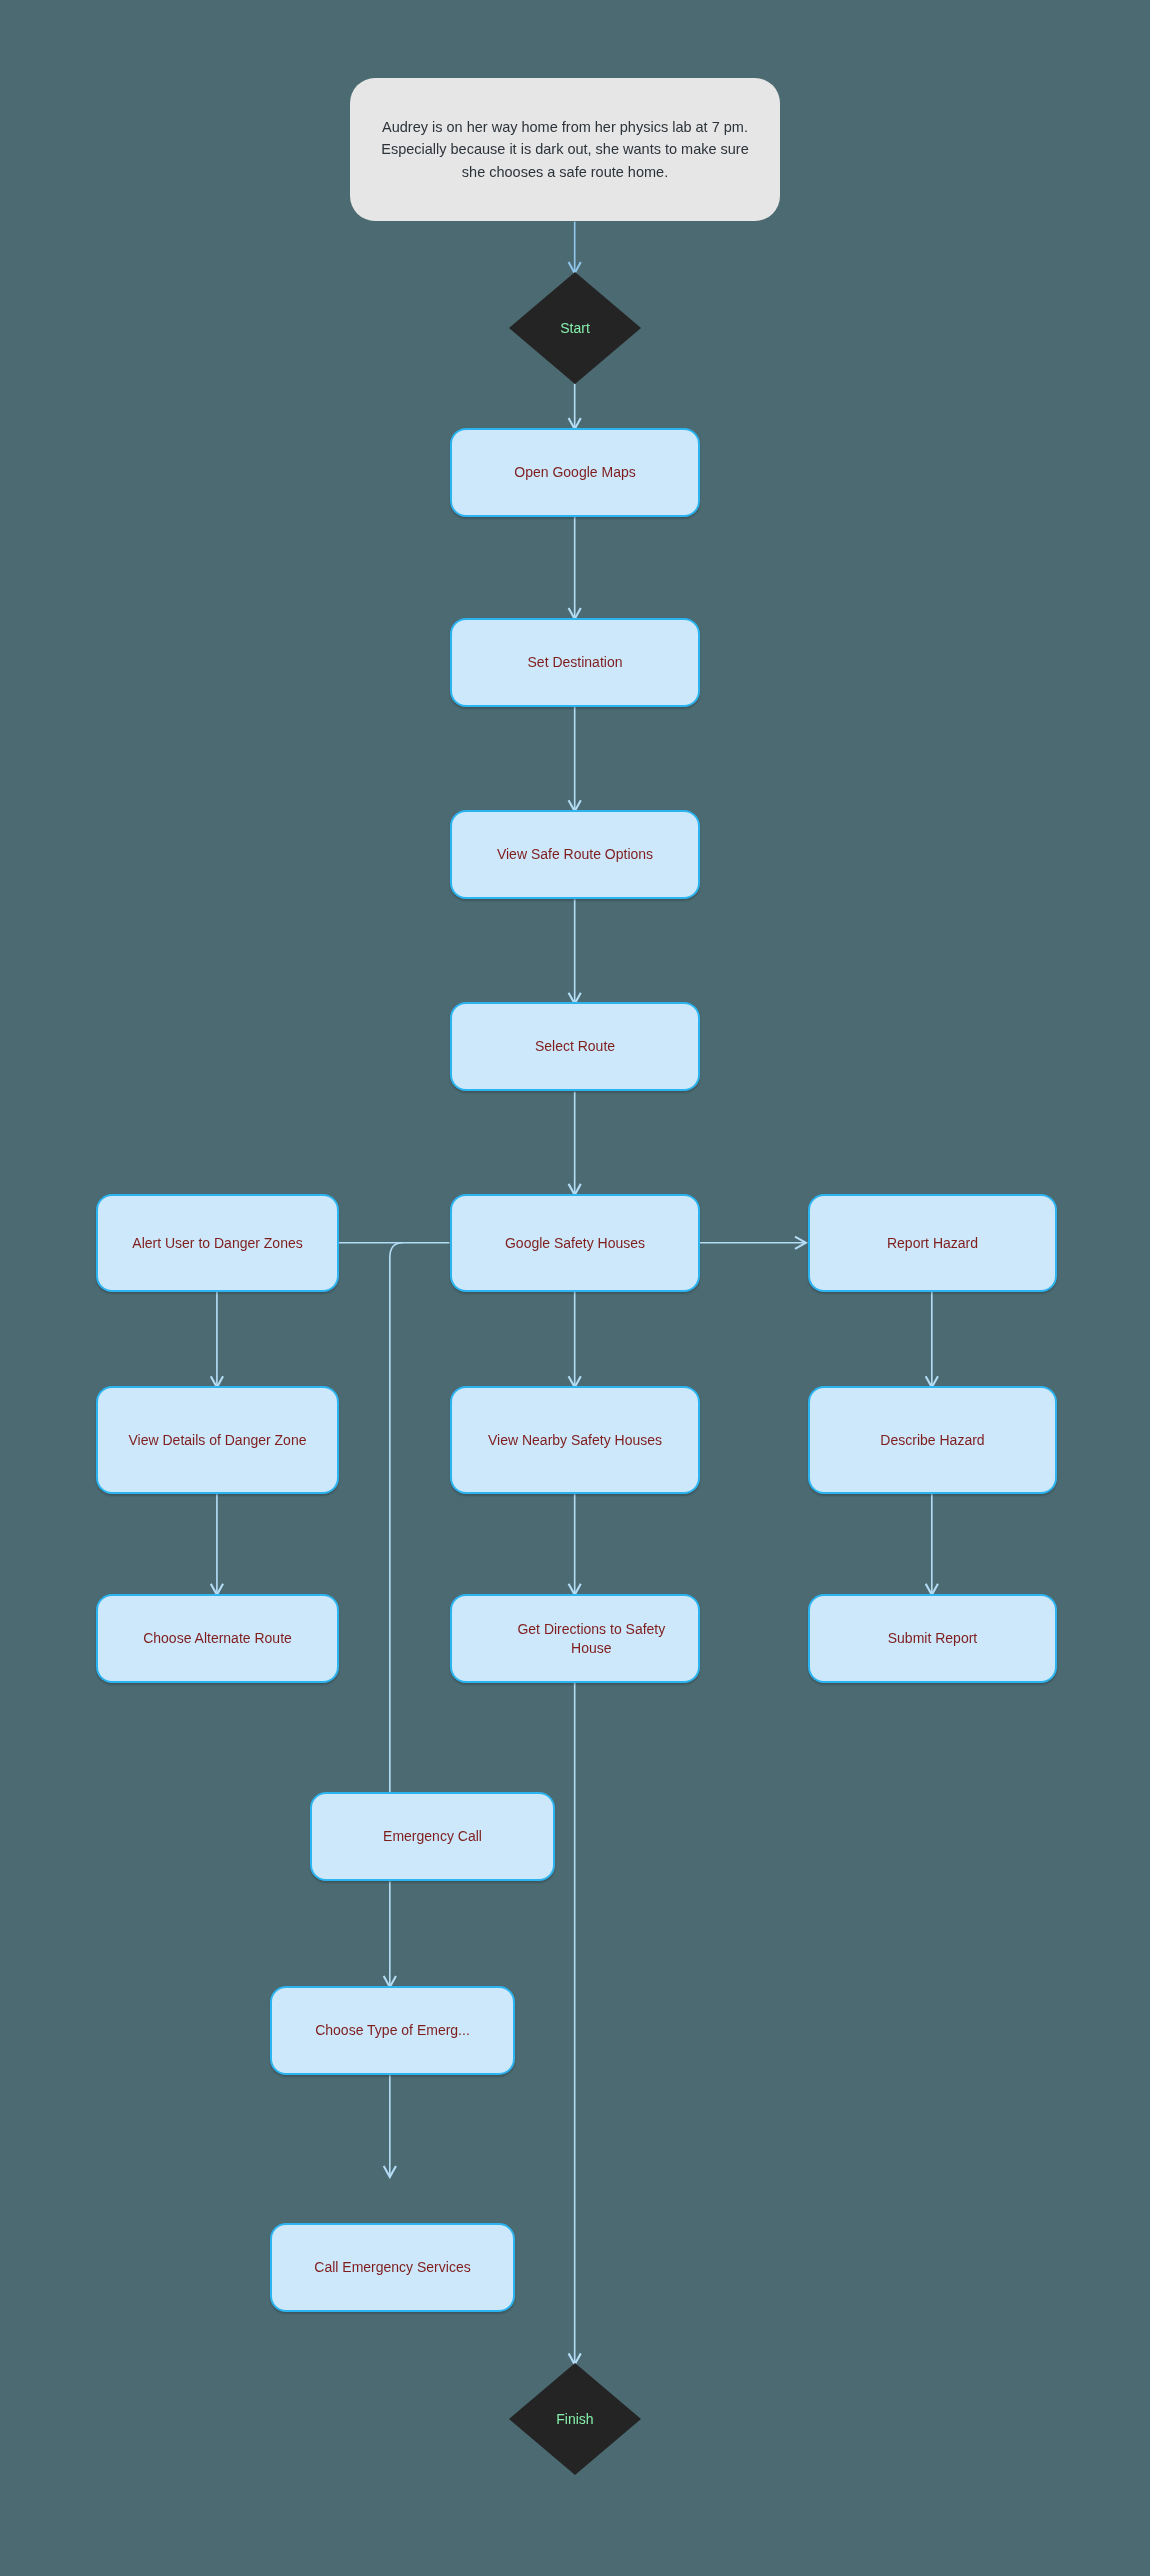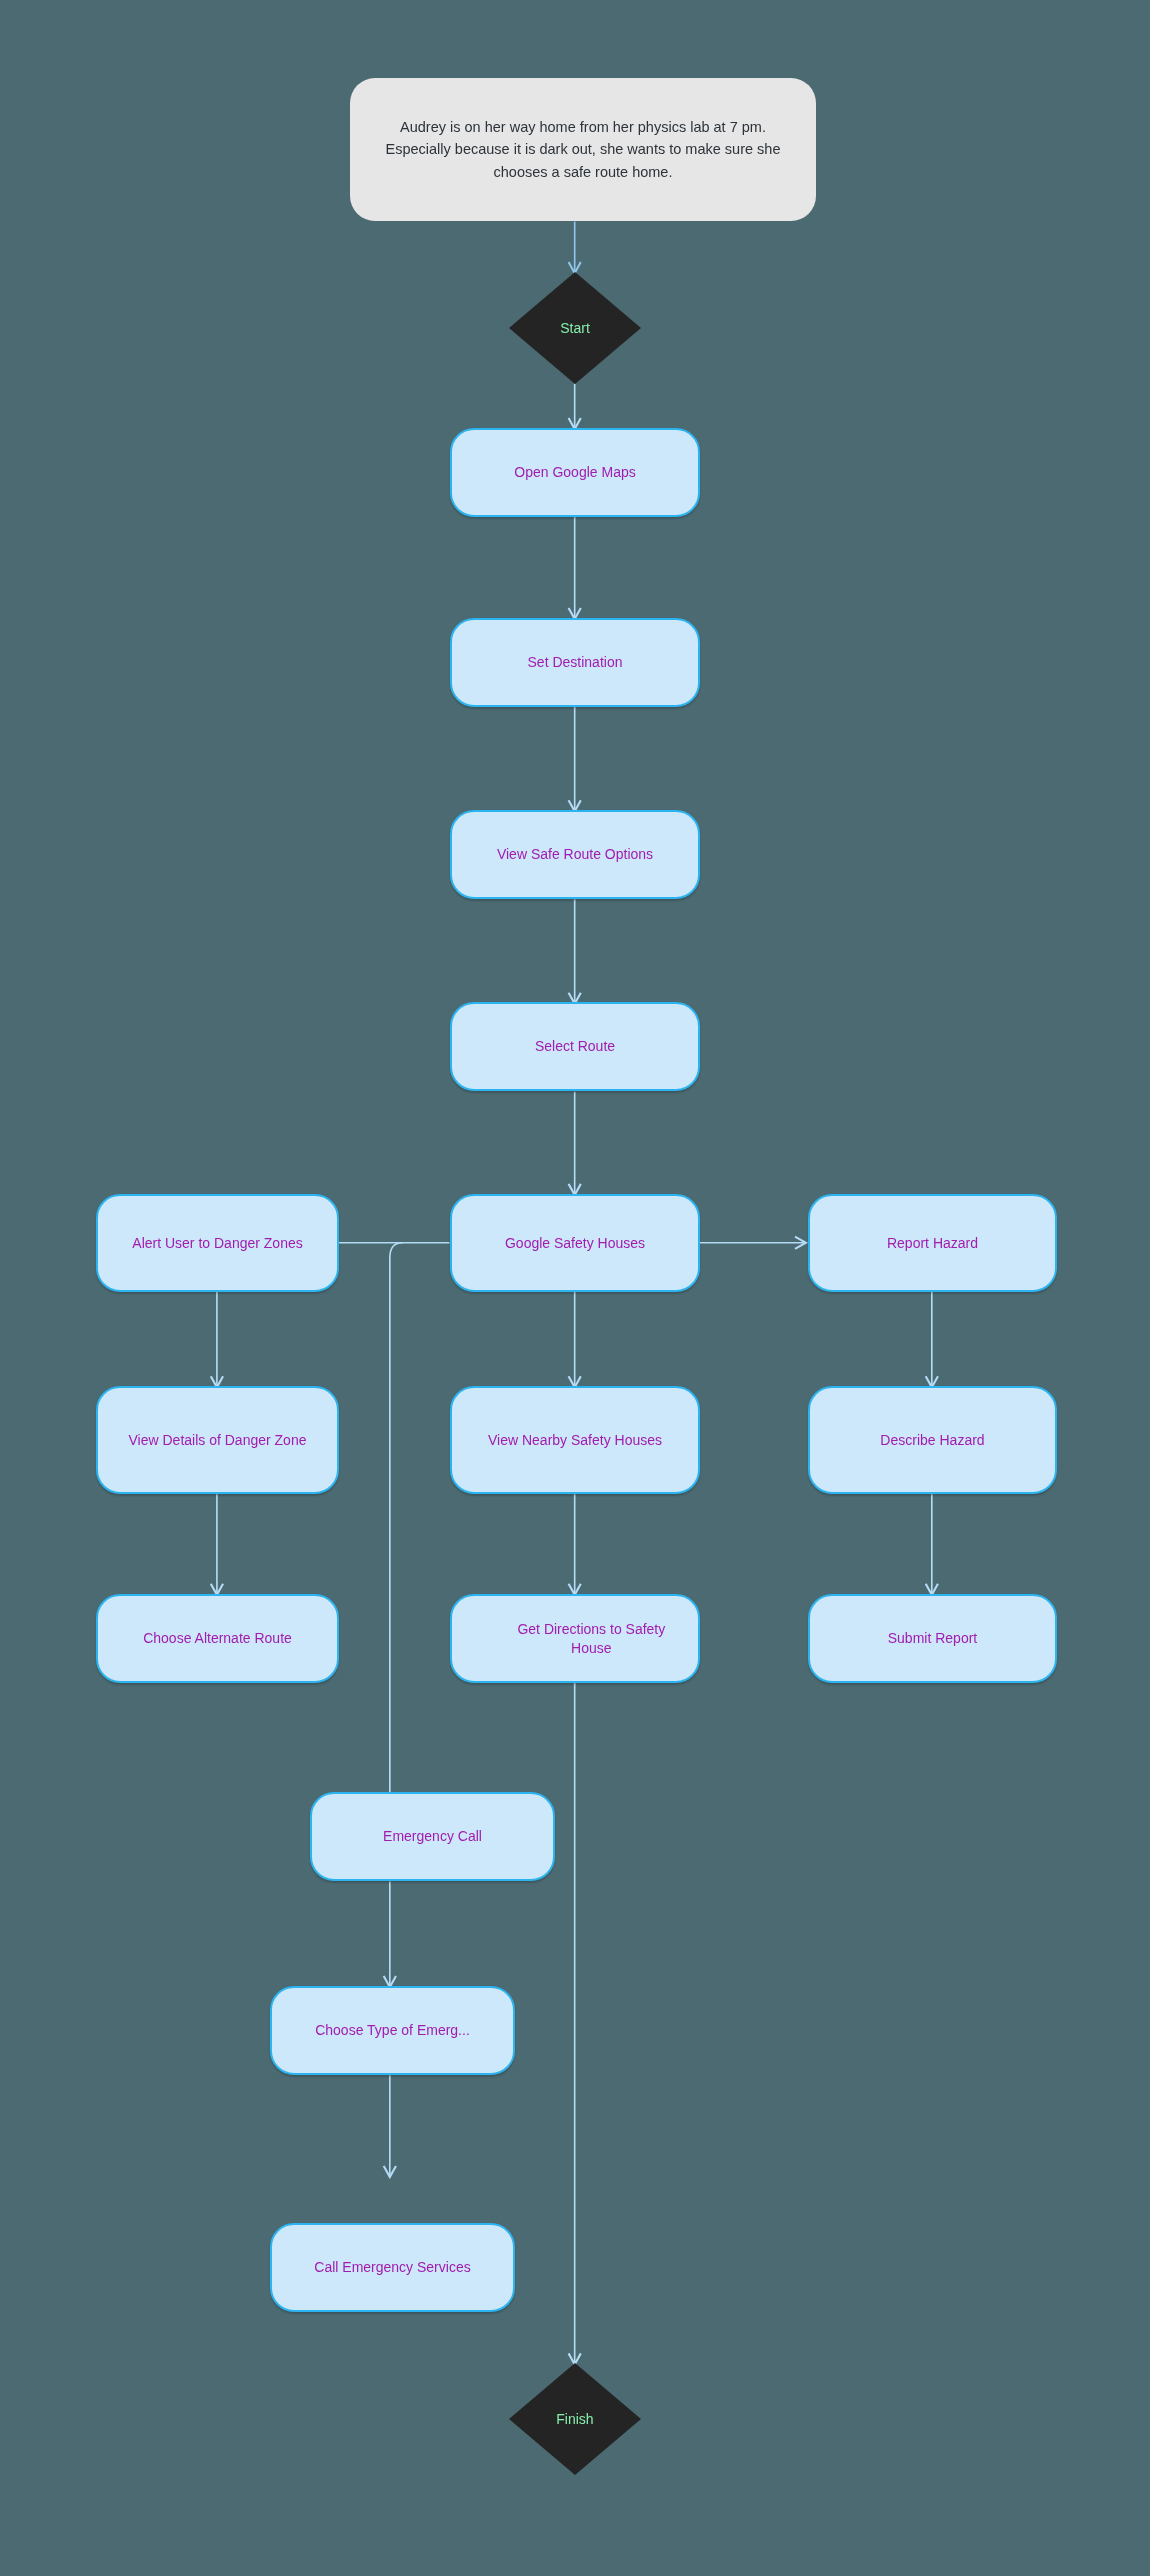--- a/index.html
+++ b/index.html
@@ -136,7 +136,7 @@
     </g>
   </svg>
 
-  <div class="note-box" style="left:350px; top:78px; width:466px; height:143px;">Audrey is on her way home from her physics lab at 7 pm. Especially because it is dark out, she wants to make sure she chooses a safe route home.</div>
+  <div class="note-box" style="left:350px; top:78px; width:430px; height:143px;">Audrey is on her way home from her physics lab at 7 pm. Especially because it is dark out, she wants to make sure she chooses a safe route home.</div>
 
   <div class="terminal" style="left:509px; top:272px; width:132px; height:112px;">
     <span class="dia"></span>

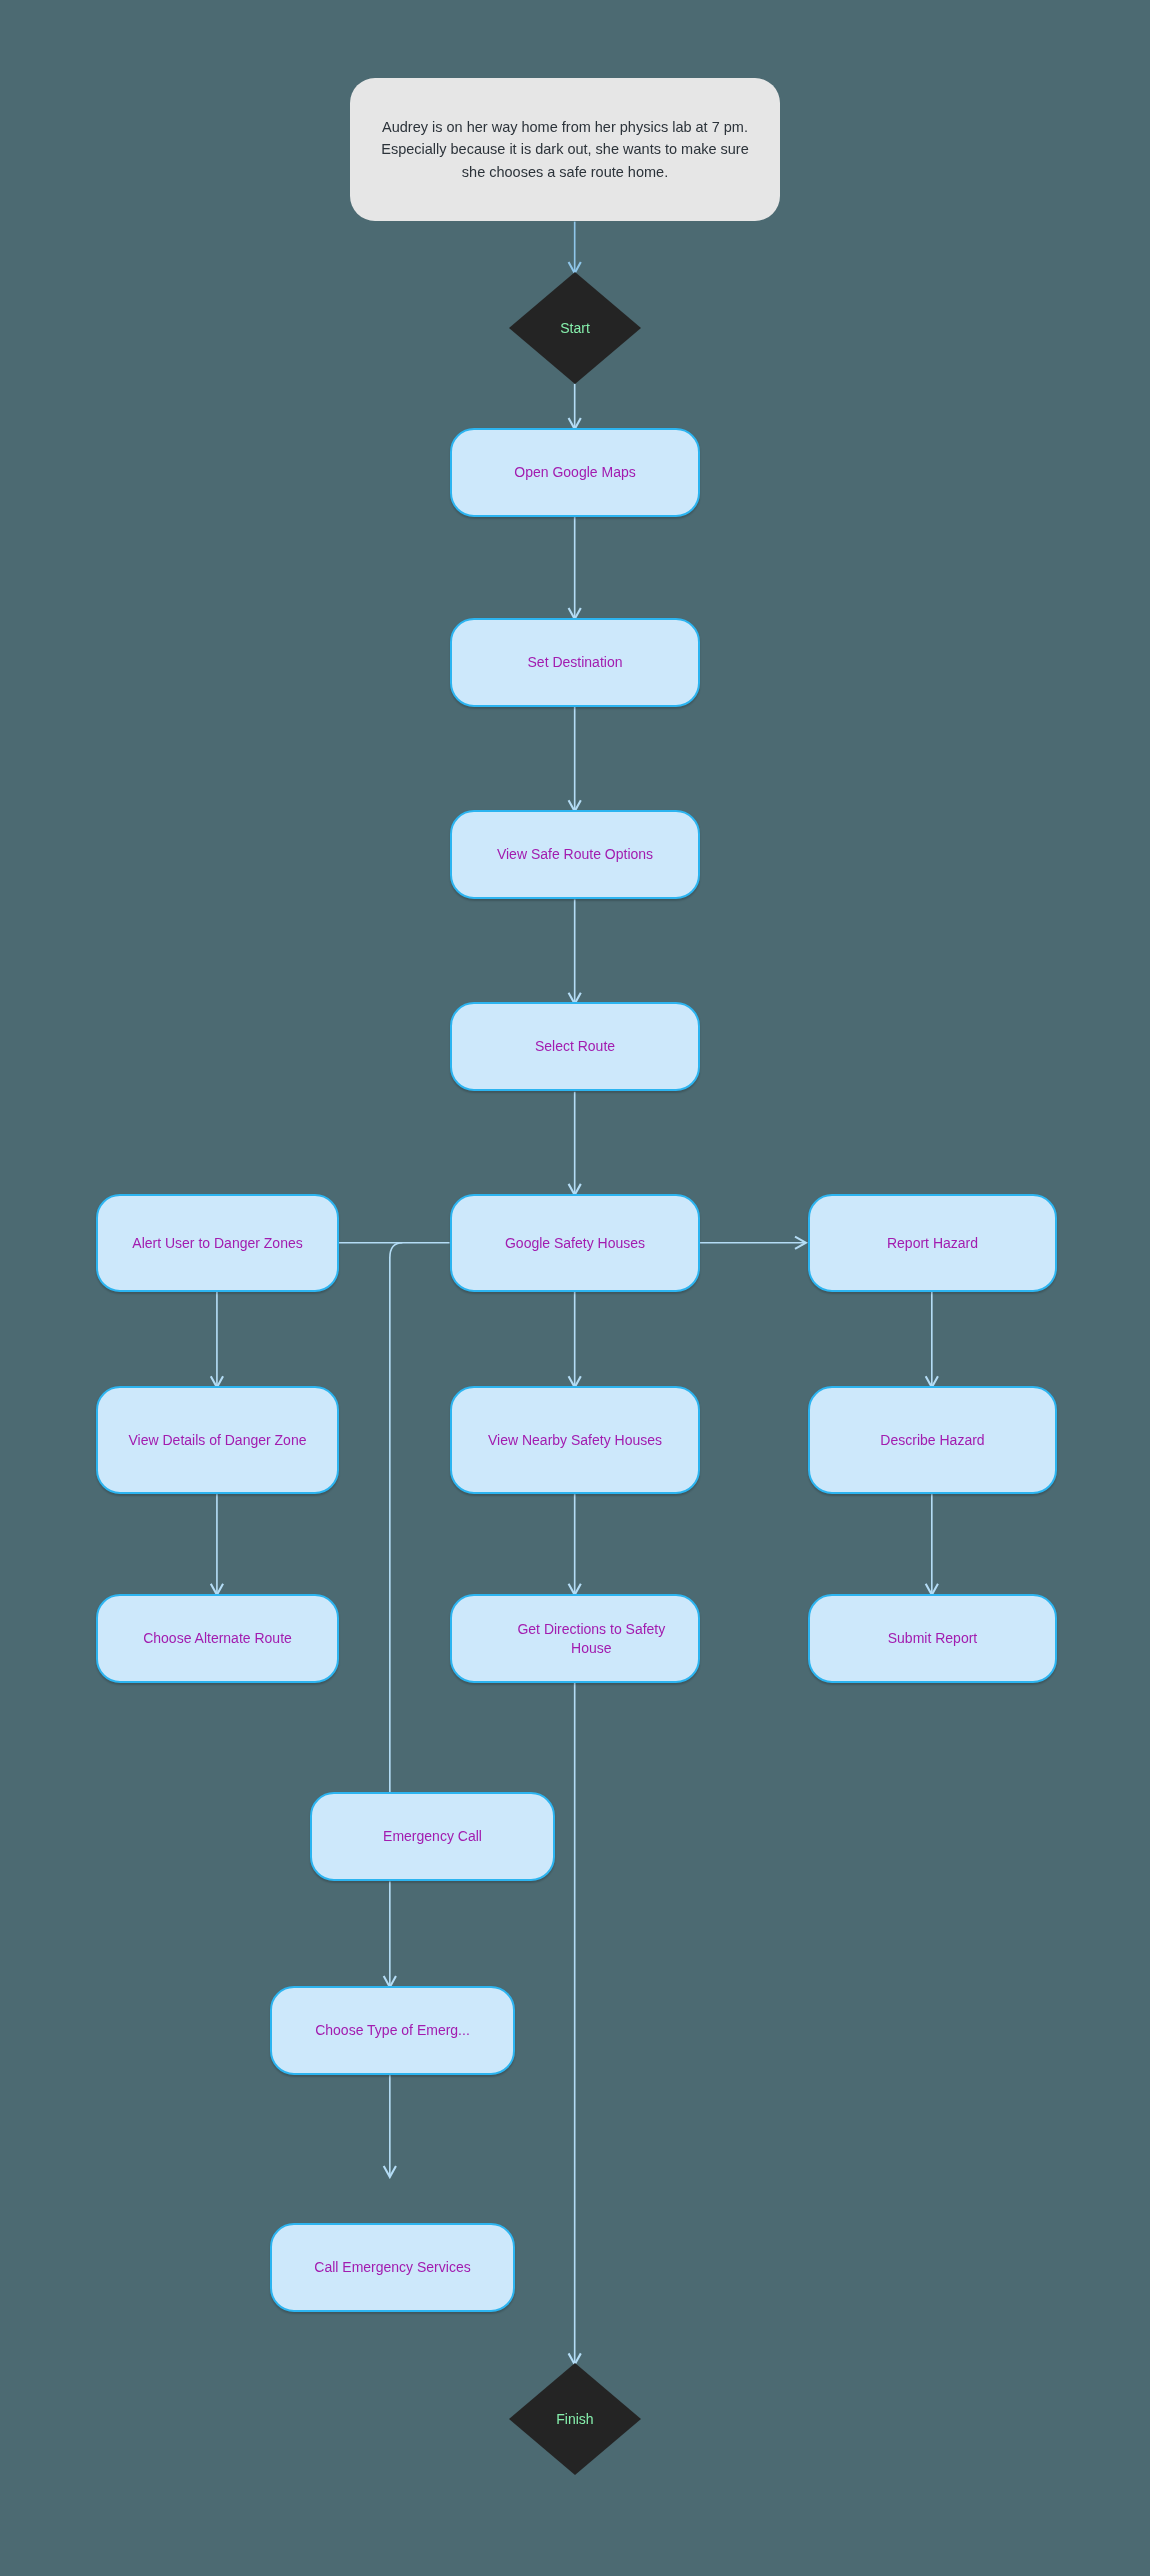--- a/index.html
+++ b/index.html
@@ -31,12 +31,12 @@
     box-sizing: border-box;
     background: #cde8fb;
     border: 2.5px solid #2cb4f0;
-    border-radius: 24px;
+    border-radius: 16px;
     display: flex;
     align-items: center;
     justify-content: center;
     text-align: center;
-    color: #a21caf;
+    color: #7f1d1d;
     font-size: 14px;
     line-height: 1.35;
     padding: 3.8px 11.3px;

